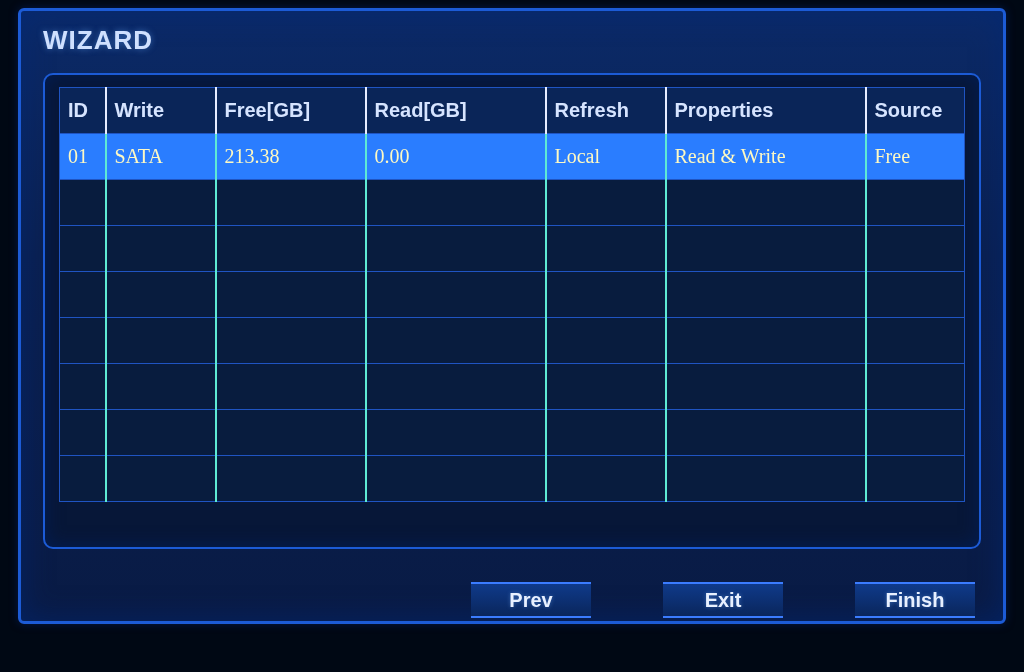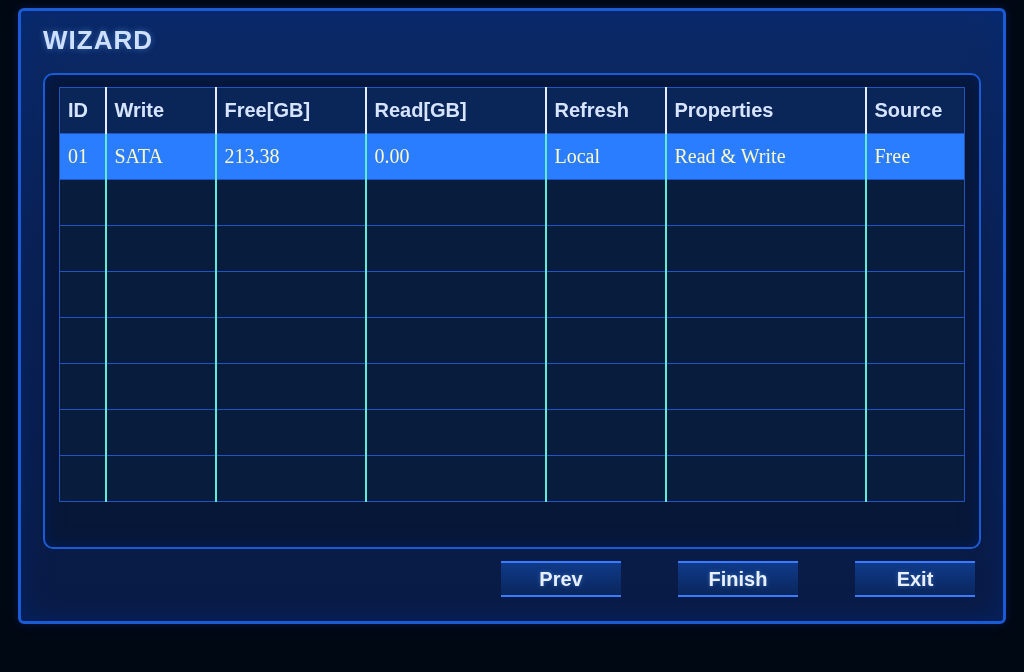--- a/index.html
+++ b/index.html
@@ -108,9 +108,9 @@
   .footer-btn-row {
     position: absolute;
     right: 28px;
-    bottom: 24px;
+    bottom: 3px;
     display: flex;
-    gap: 57px;
+    gap: 72px;
   }
 </style>
 </head>

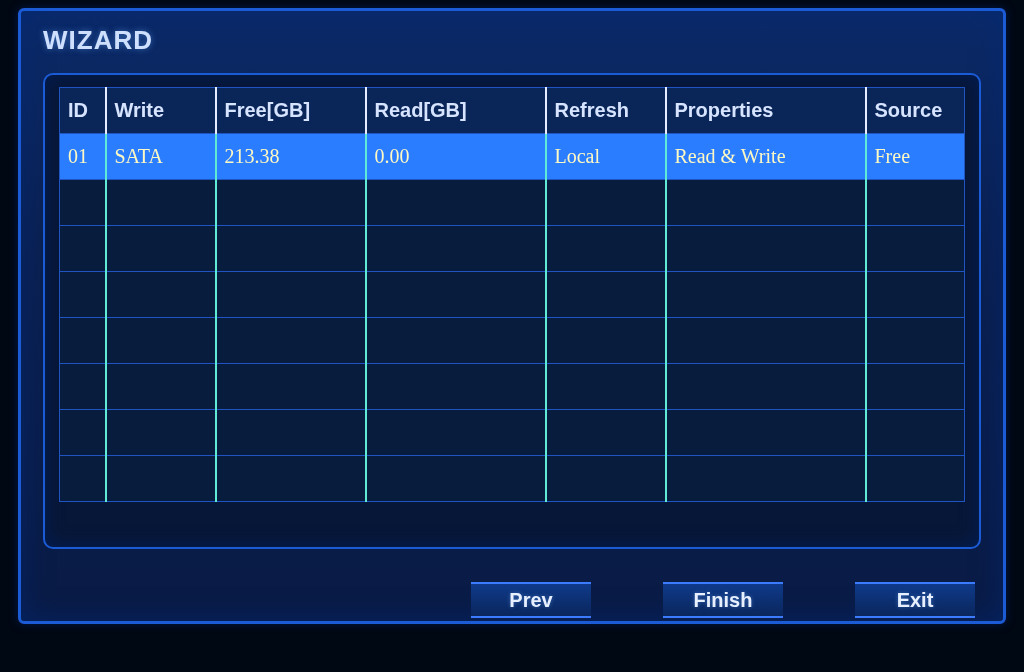--- a/index.html
+++ b/index.html
@@ -226,8 +226,8 @@
 
   <div class="footer-btn-row">
     <button class="btn">Prev</button>
+    <button class="btn">Exit</button>
     <button class="btn">Finish</button>
-    <button class="btn">Exit</button>
   </div>
 
 </div>

